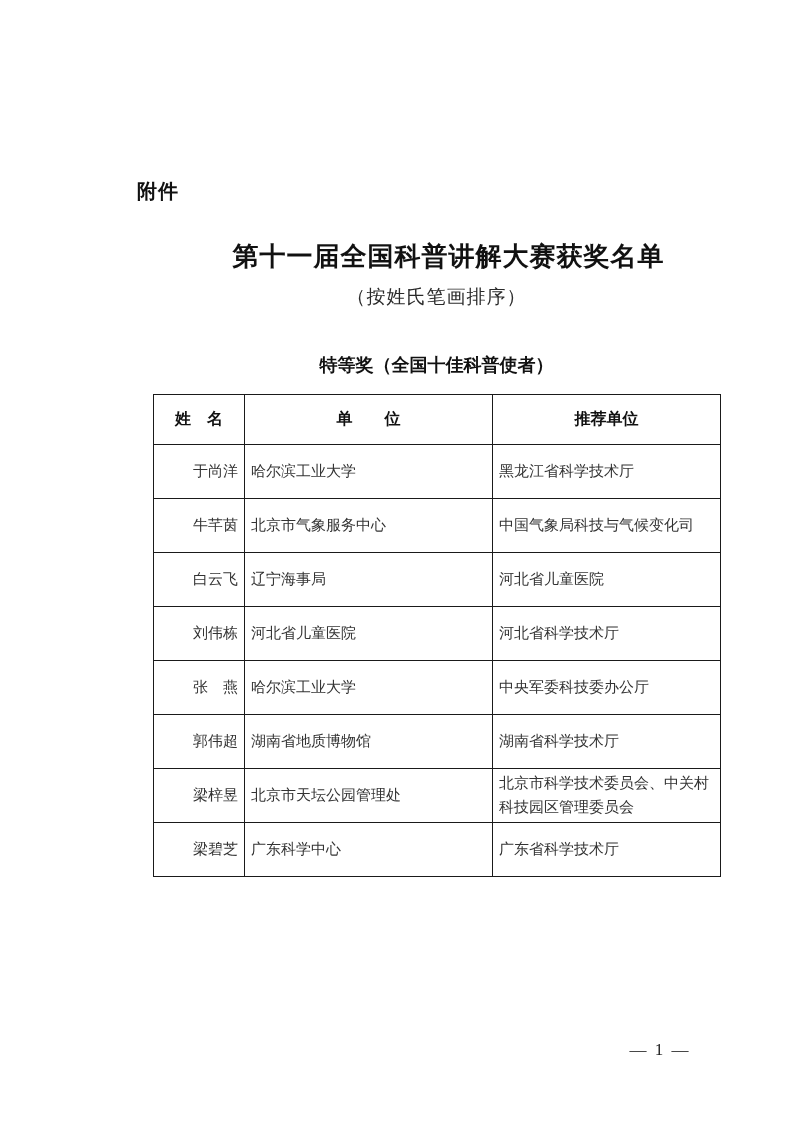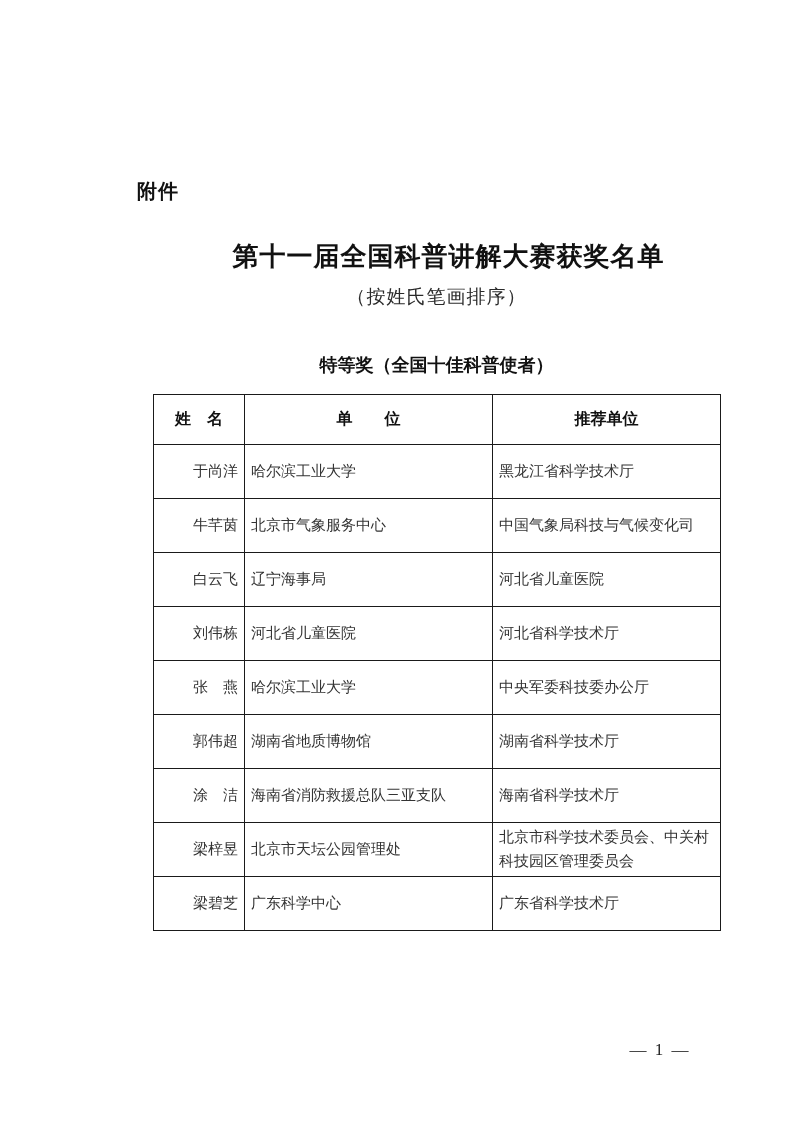--- a/index.html
+++ b/index.html
@@ -157,11 +157,6 @@
       <td class="col-rec">湖南省科学技术厅</td>
     </tr>
         <tr>
-      <td class="col-name">涂　洁</td>
-      <td class="col-unit">海南省消防救援总队三亚支队</td>
-      <td class="col-rec">海南省科学技术厅</td>
-    </tr>
-        <tr>
       <td class="col-name">梁梓昱</td>
       <td class="col-unit">北京市天坛公园管理处</td>
       <td class="col-rec">北京市科学技术委员会、中关村科技园区管理委员会</td>

